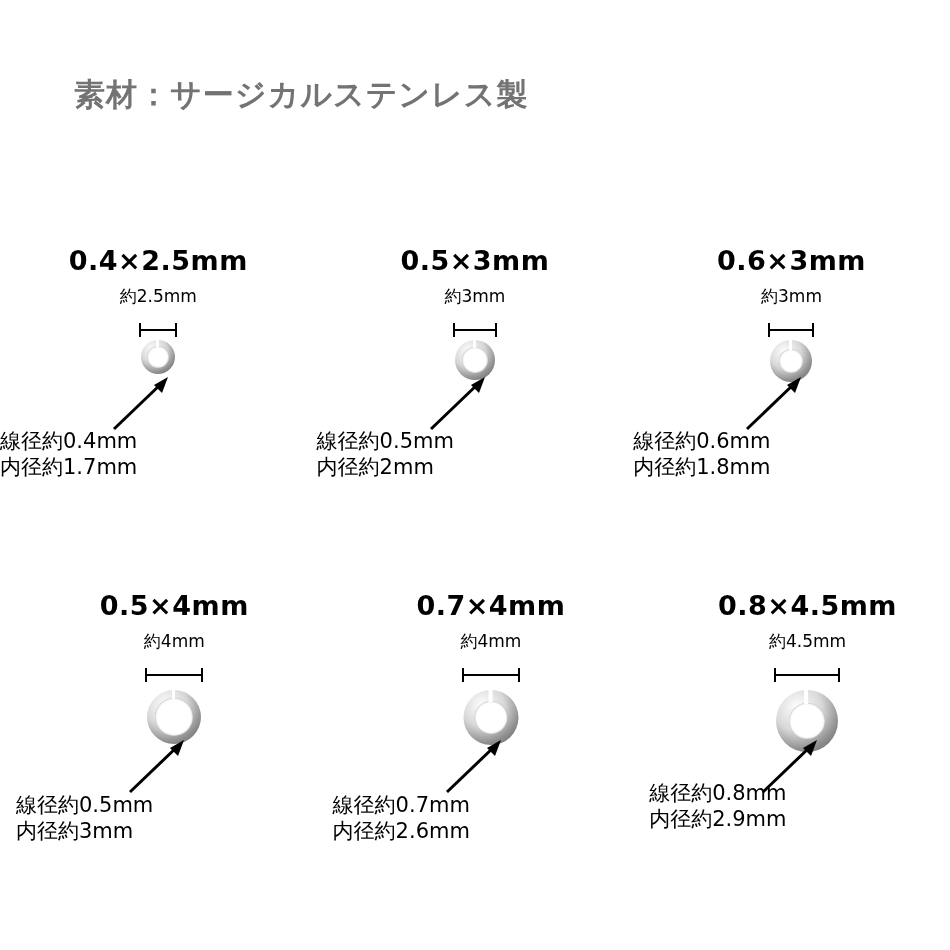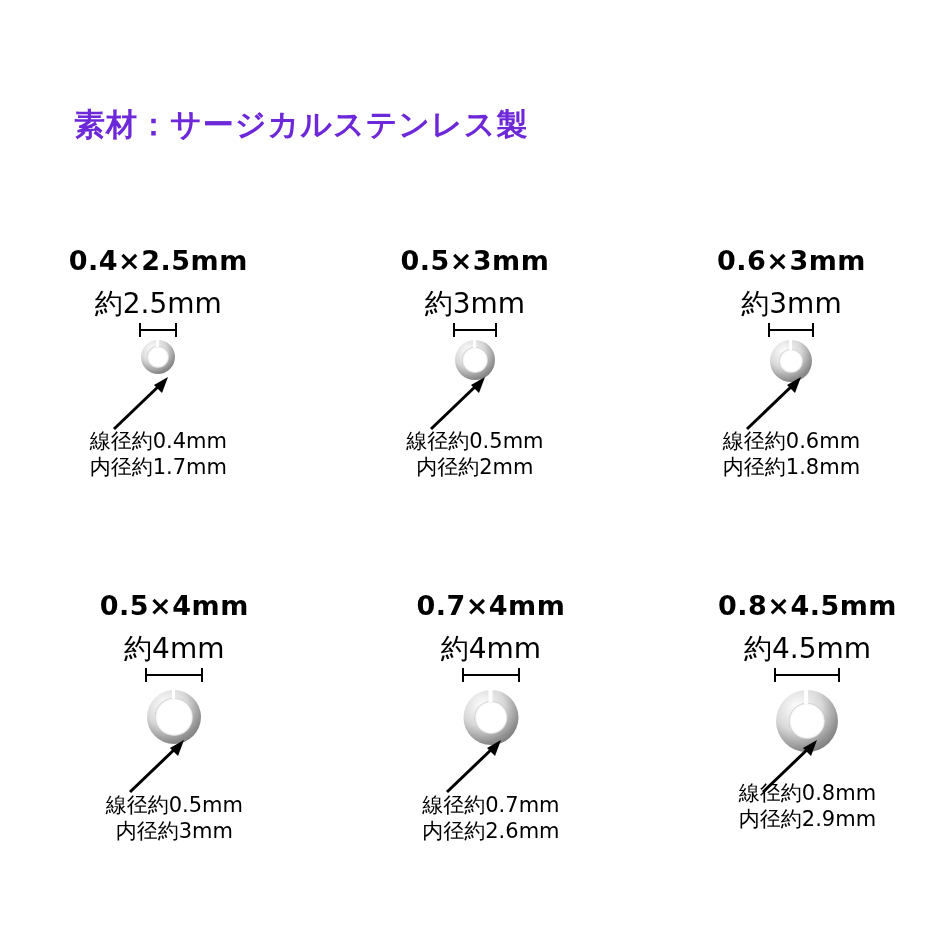--- a/index.html
+++ b/index.html
@@ -23,12 +23,12 @@
   .material-title {
     position: absolute;
     left: 74px;
-    top: 104px;
+    top: 74px;
     font-family: "DejaVu Sans", sans-serif;
     font-size: 31px;
     font-weight: bold;
     letter-spacing: 1px;
-    color: #6d28d9;
+    color: #737373;
     white-space: nowrap;
   }
   .grid {

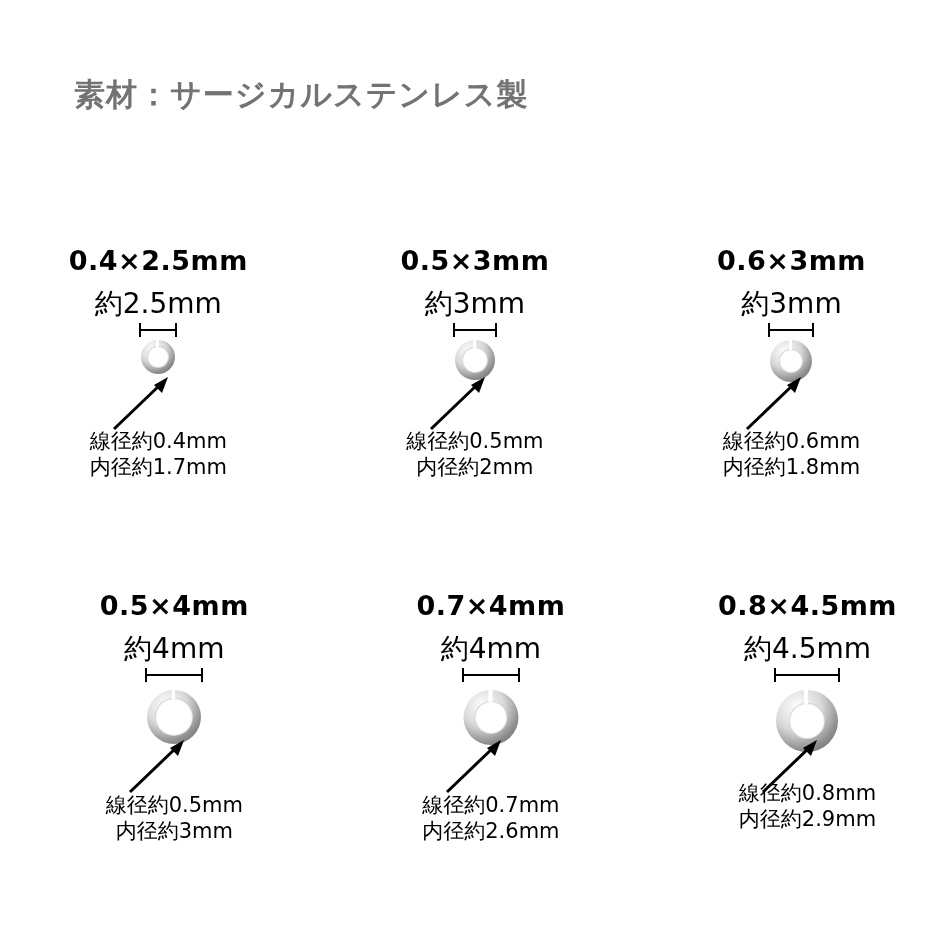--- a/index.html
+++ b/index.html
@@ -67,7 +67,7 @@
     left: 0;
     width: 100%;
     text-align: center;
-    font-size: 28px;
+    font-size: 17px;
     white-space: nowrap;
   }
   .dim-line {

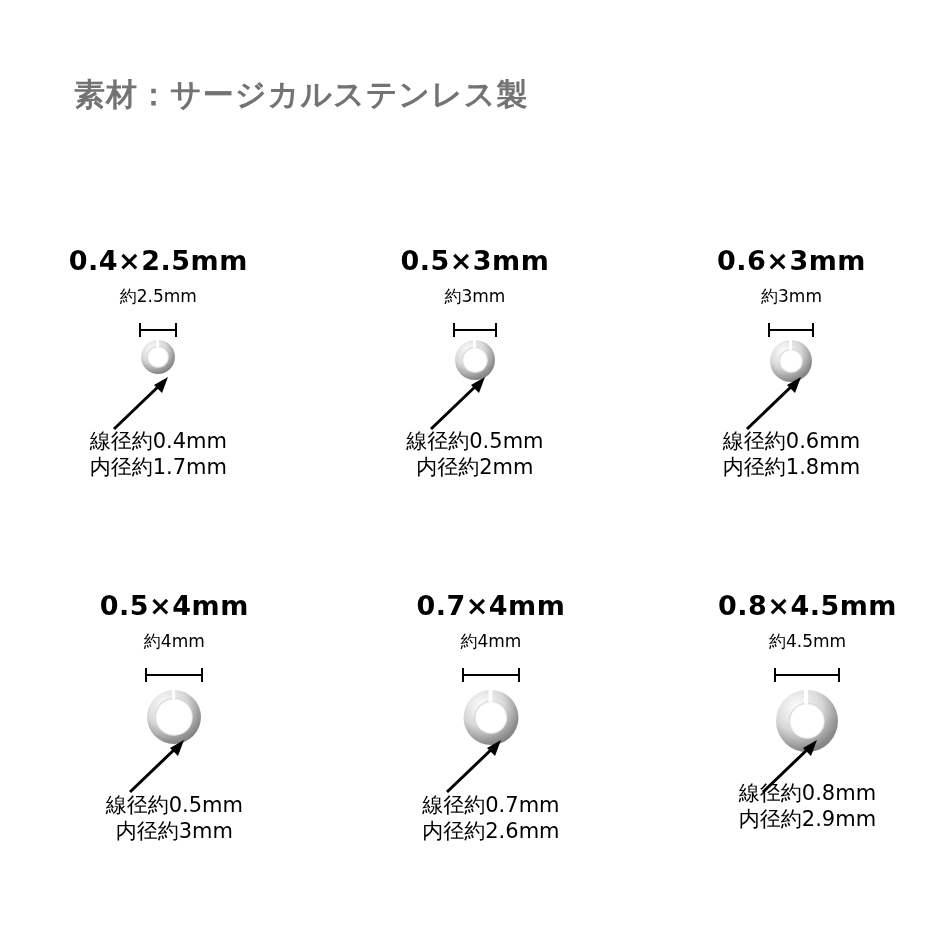--- a/index.html
+++ b/index.html
@@ -126,7 +126,7 @@
     position: absolute;
     left: 0;
     width: 100%;
-    text-align: center;
+    text-align: left;
     font-size: 21px;
     line-height: 1.25;
     white-space: nowrap;

